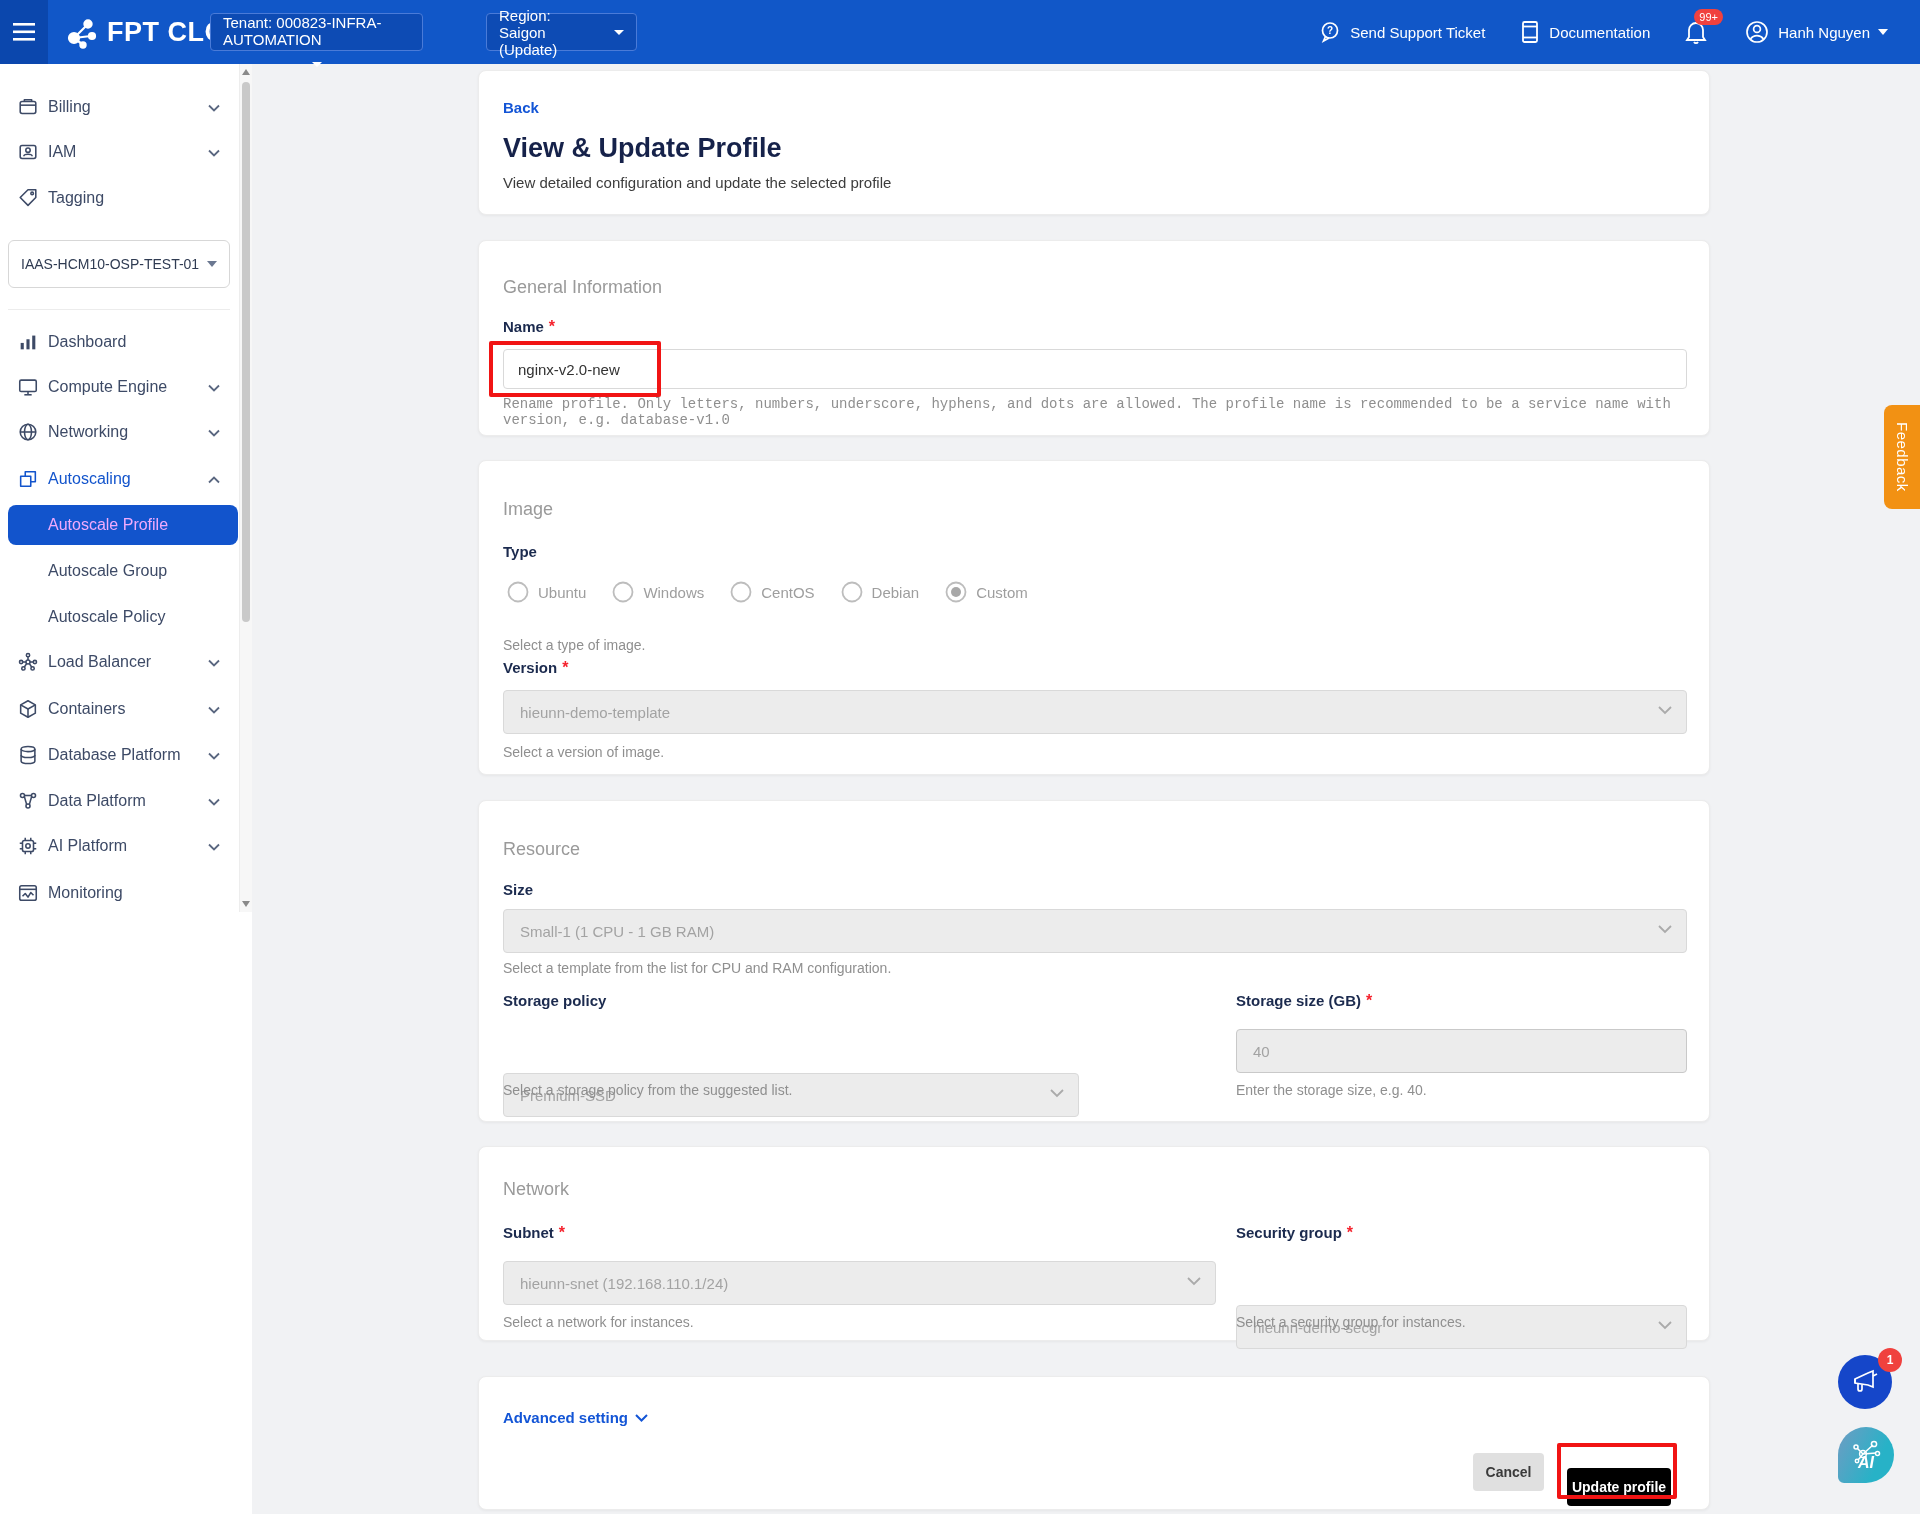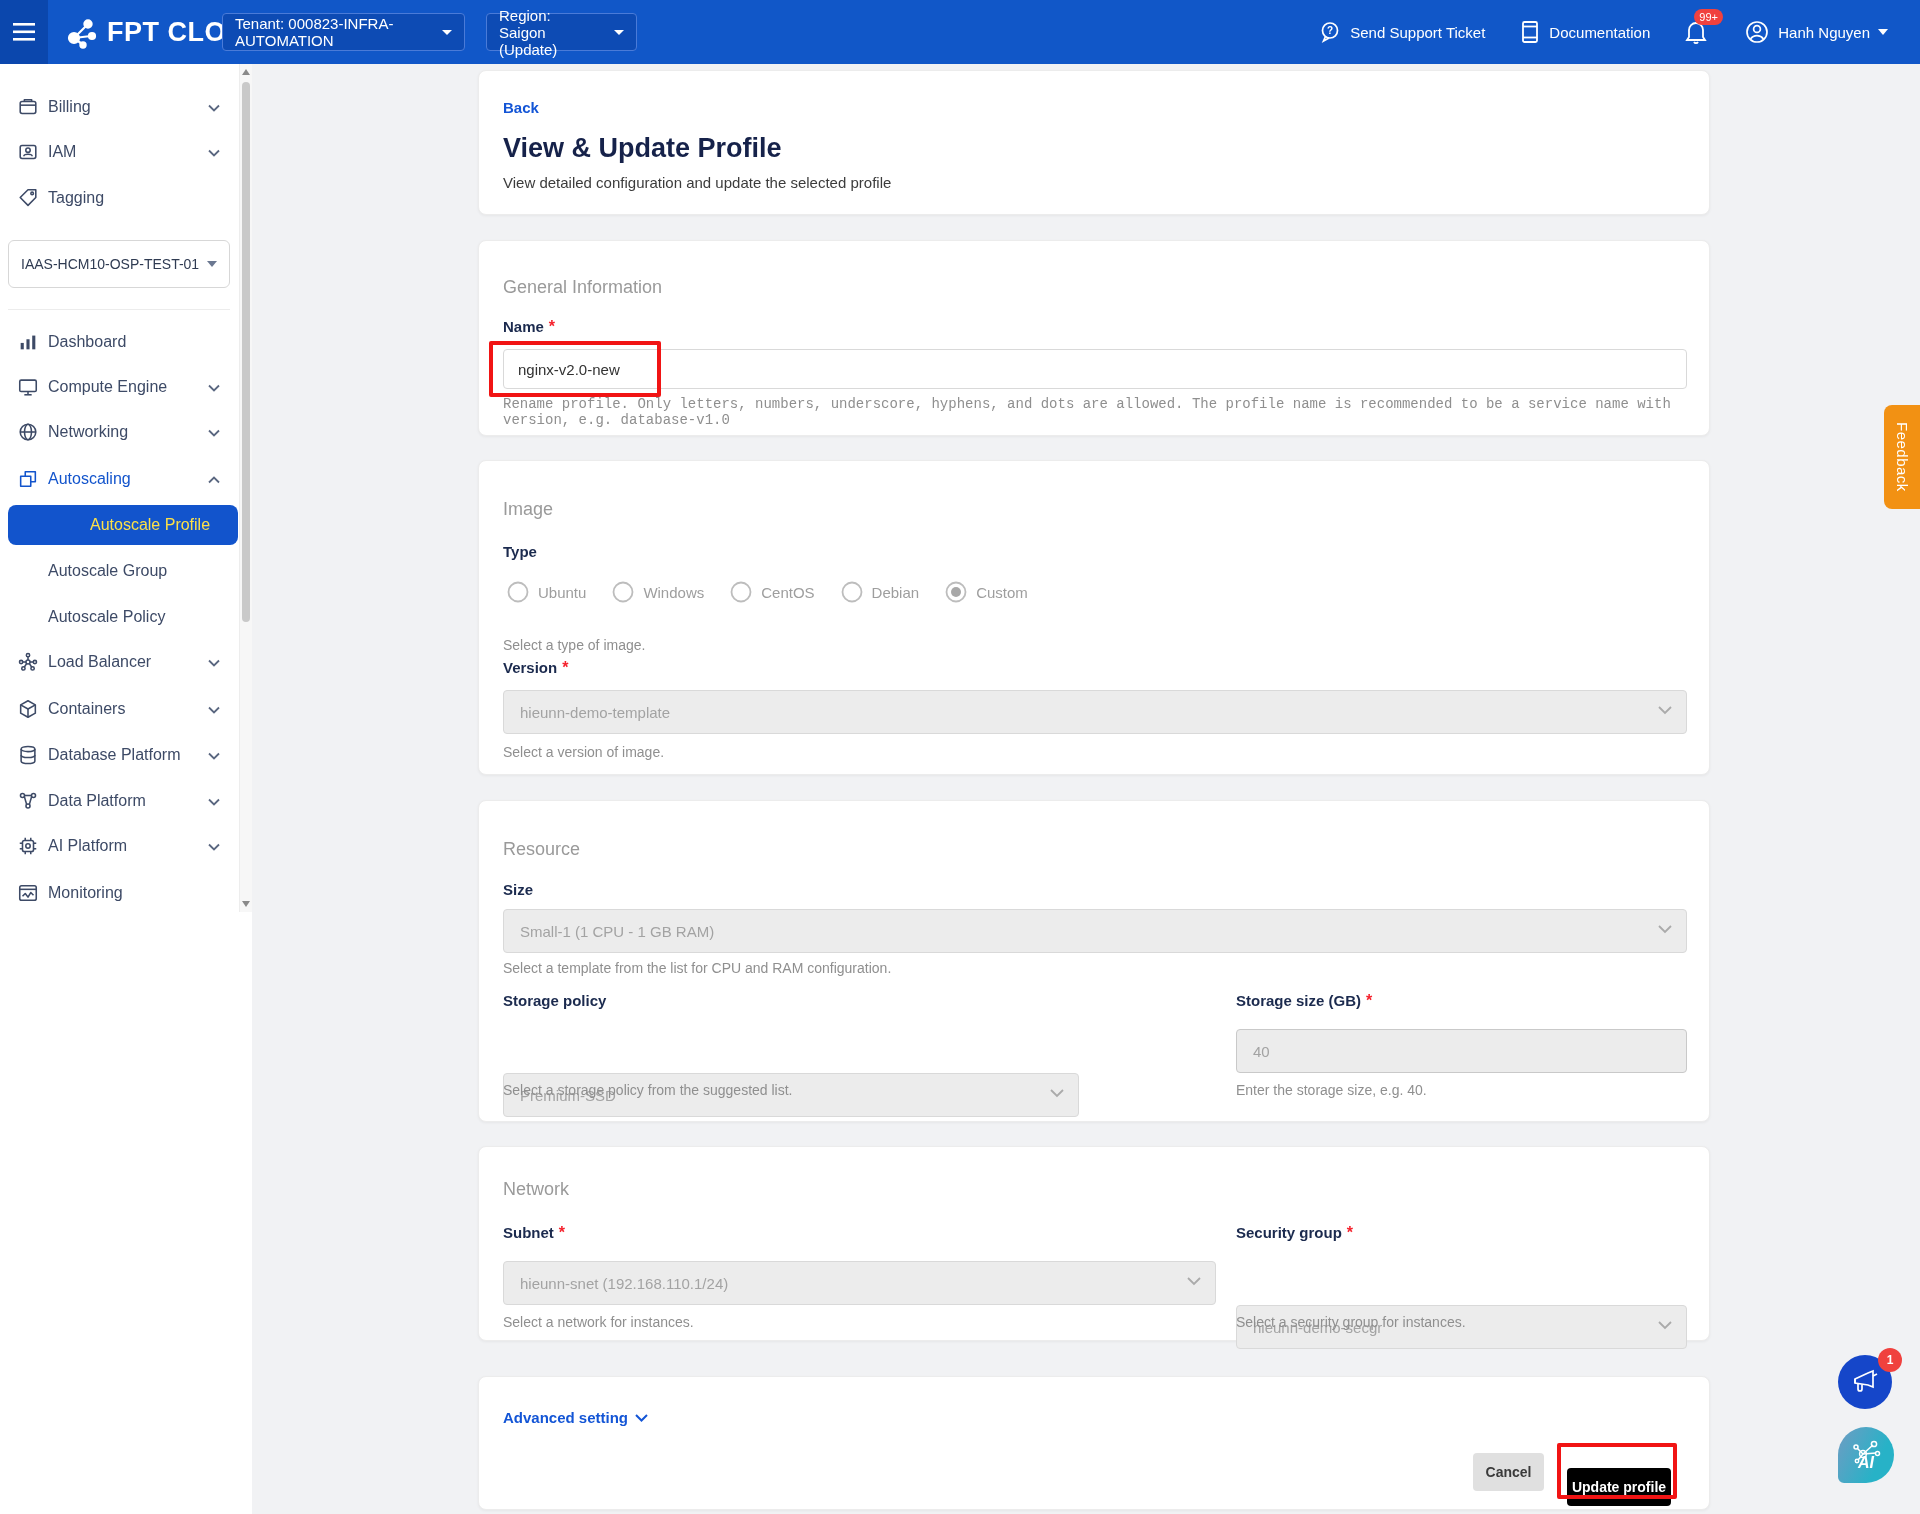--- a/index.html
+++ b/index.html
@@ -110,7 +110,7 @@
     </svg>
     <span class="brand-text">FPT CLOUD</span>
   </div>
-  <div class="nav-pill" style="left:222px; width:243px;">
+  <div class="nav-pill" style="left:210px; width:213px;flex-direction:column;">
     <span>Tenant: 000823-INFRA-AUTOMATION</span>
     <span class="caret" style="border-top-width:5px;"></span>
   </div>

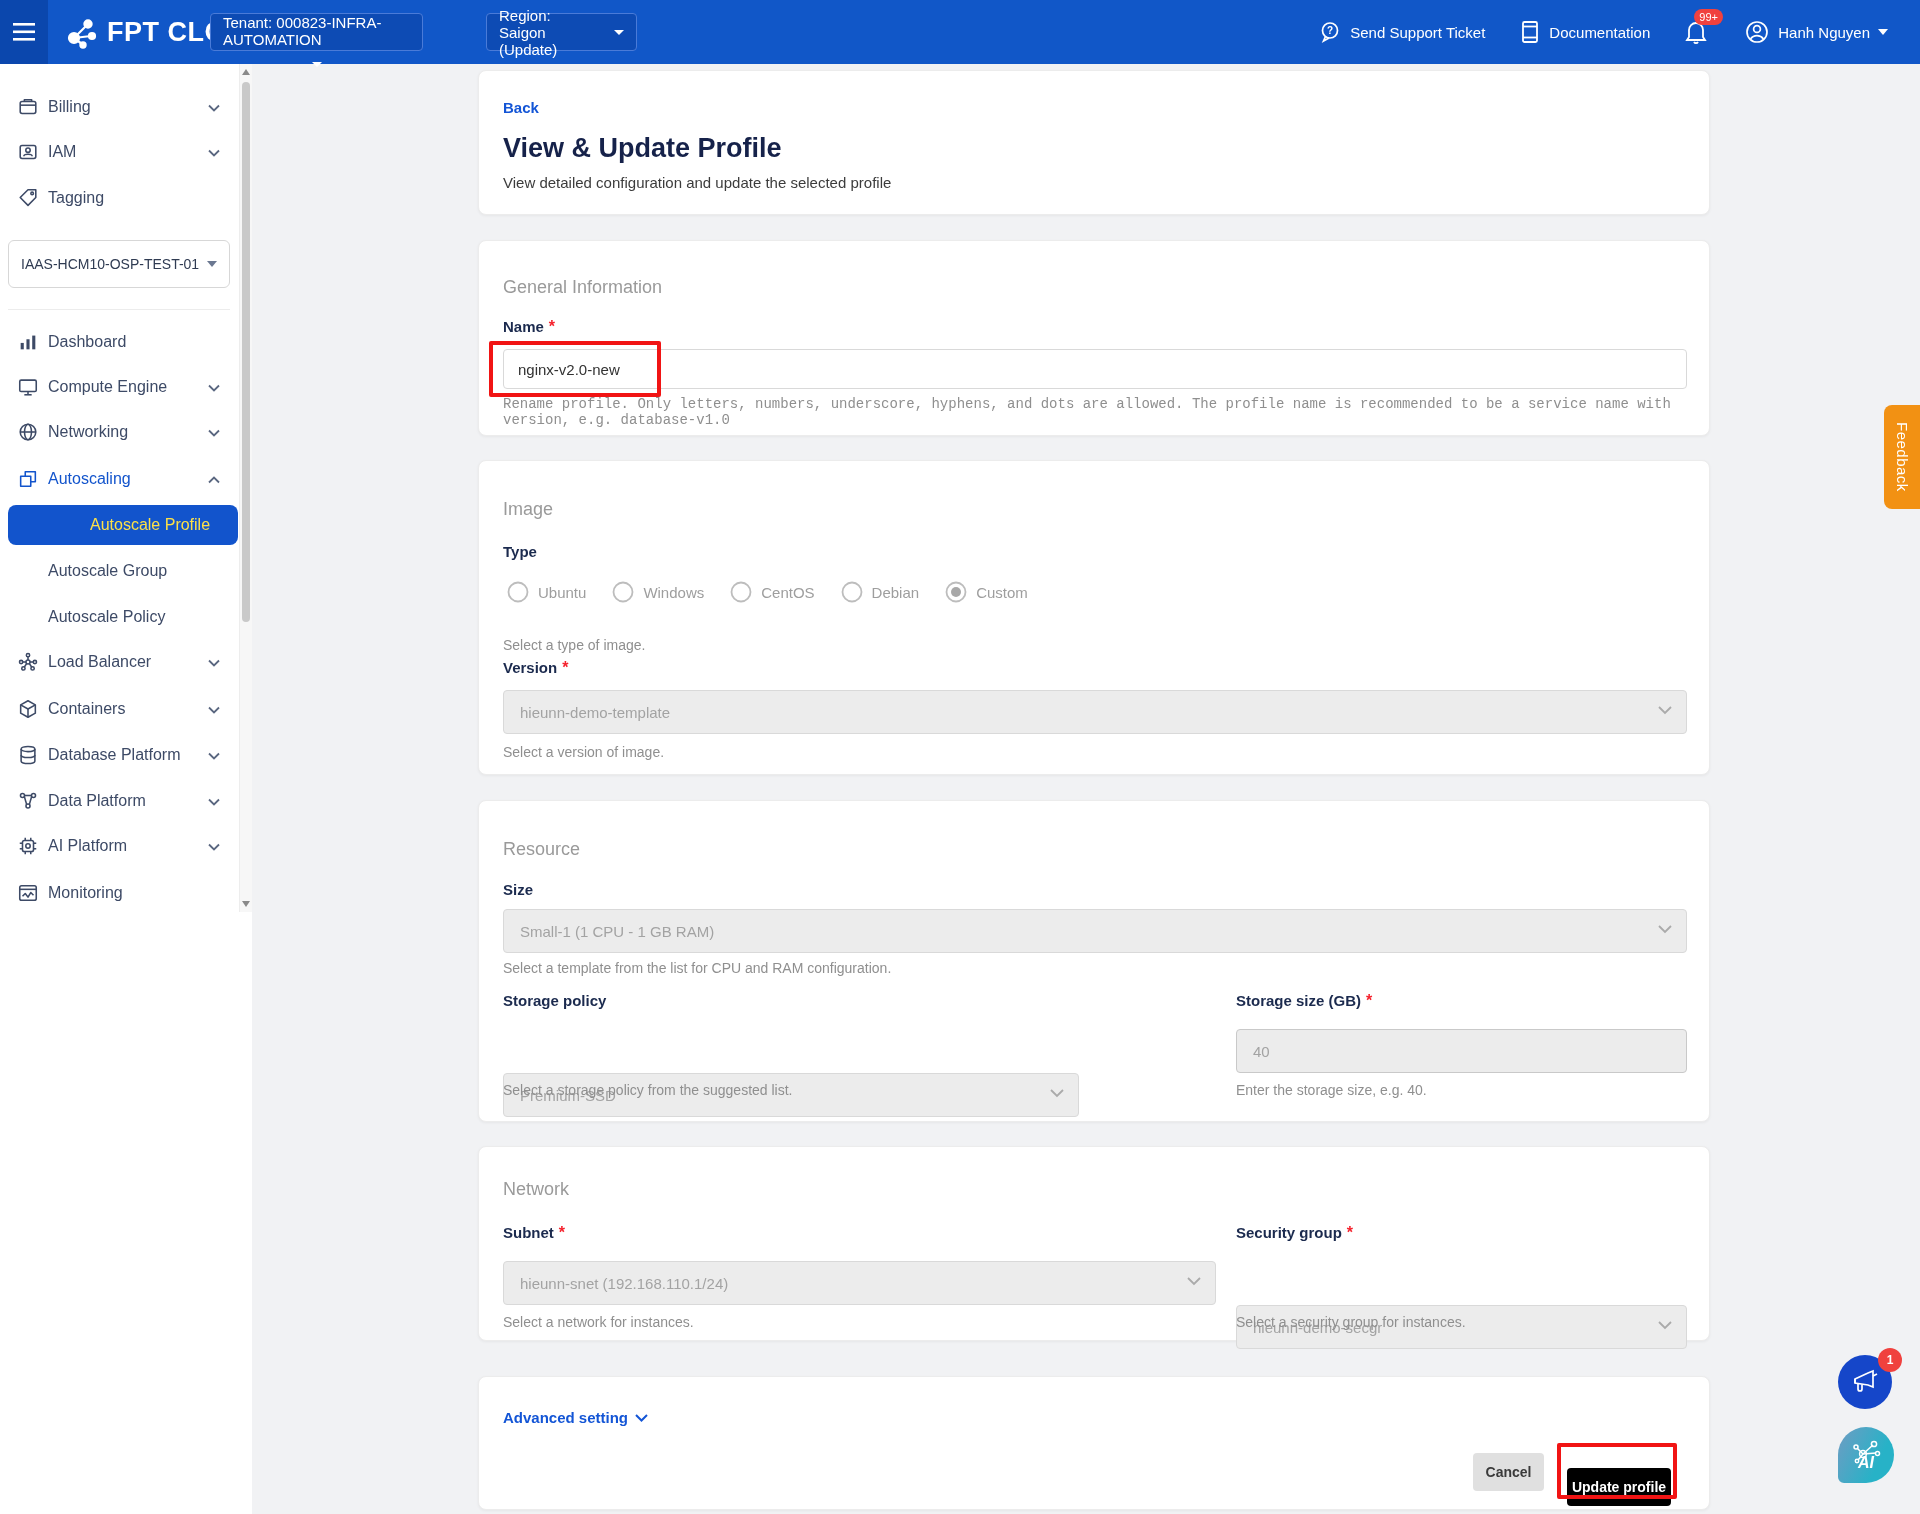--- a/index.html
+++ b/index.html
@@ -32,7 +32,7 @@
   .sb-row .sb-label { position:absolute; left:48px; white-space:nowrap; }
   .sb-row .sb-chev { position:absolute; right:18px; }
   .sb-row.active { background:#1254cc; border-radius:8px; margin-left:8px; width:230px; }
-  .sb-row.active .sb-label { color:#fde047; left:40px;margin-left:42px; }
+  .sb-row.active .sb-label { color:#f0abfc; left:40px; }
   .sb-row.parent-open { color:#1254cc; }
   .proj-box { position:absolute; left:8px; top:176px; width:222px; height:48px; border:1px solid #d7d7d7;
     border-radius:6px; display:flex; align-items:center; padding:0 12px; font-size:14px; color:#2f3b52; cursor:pointer; }

